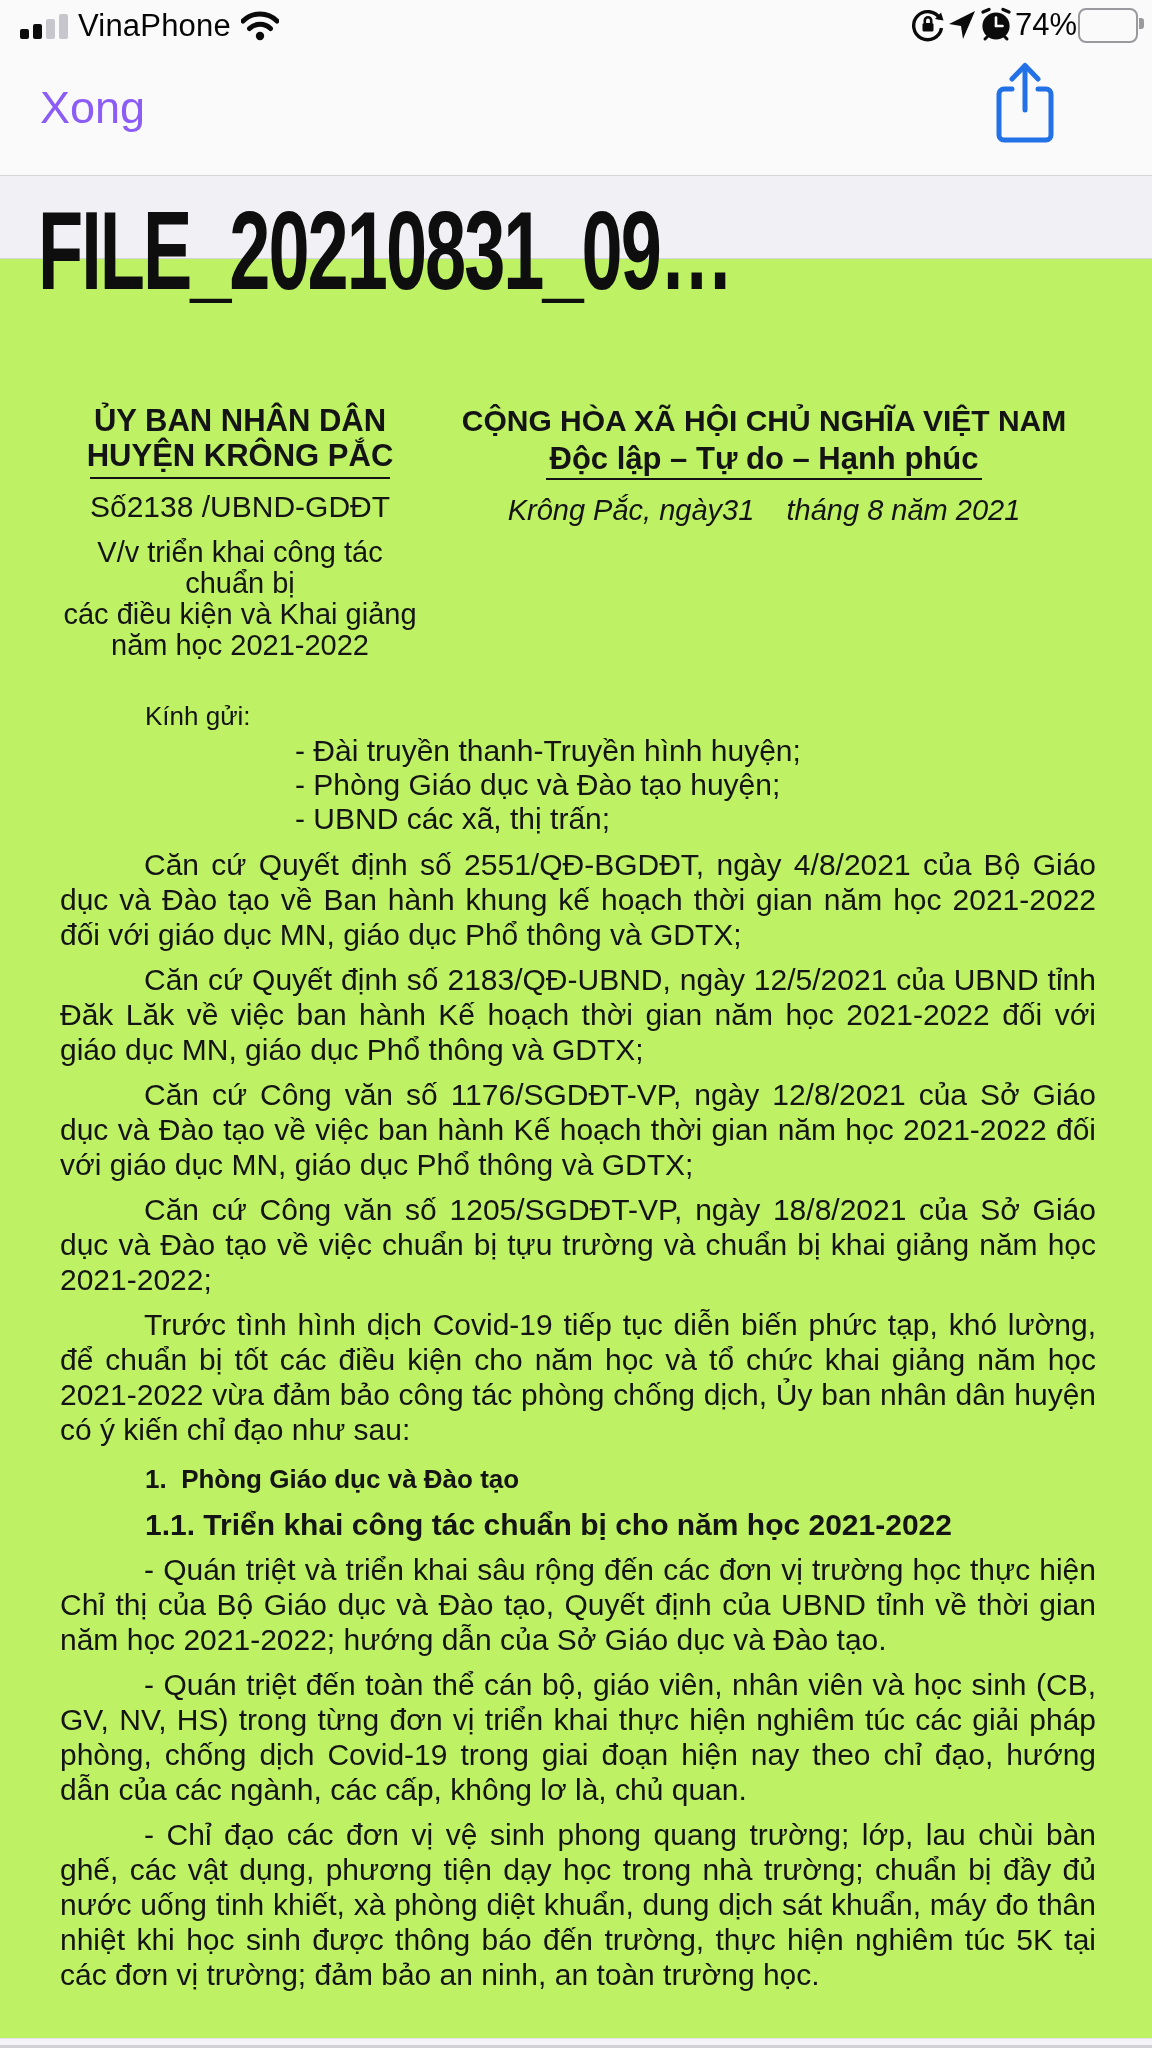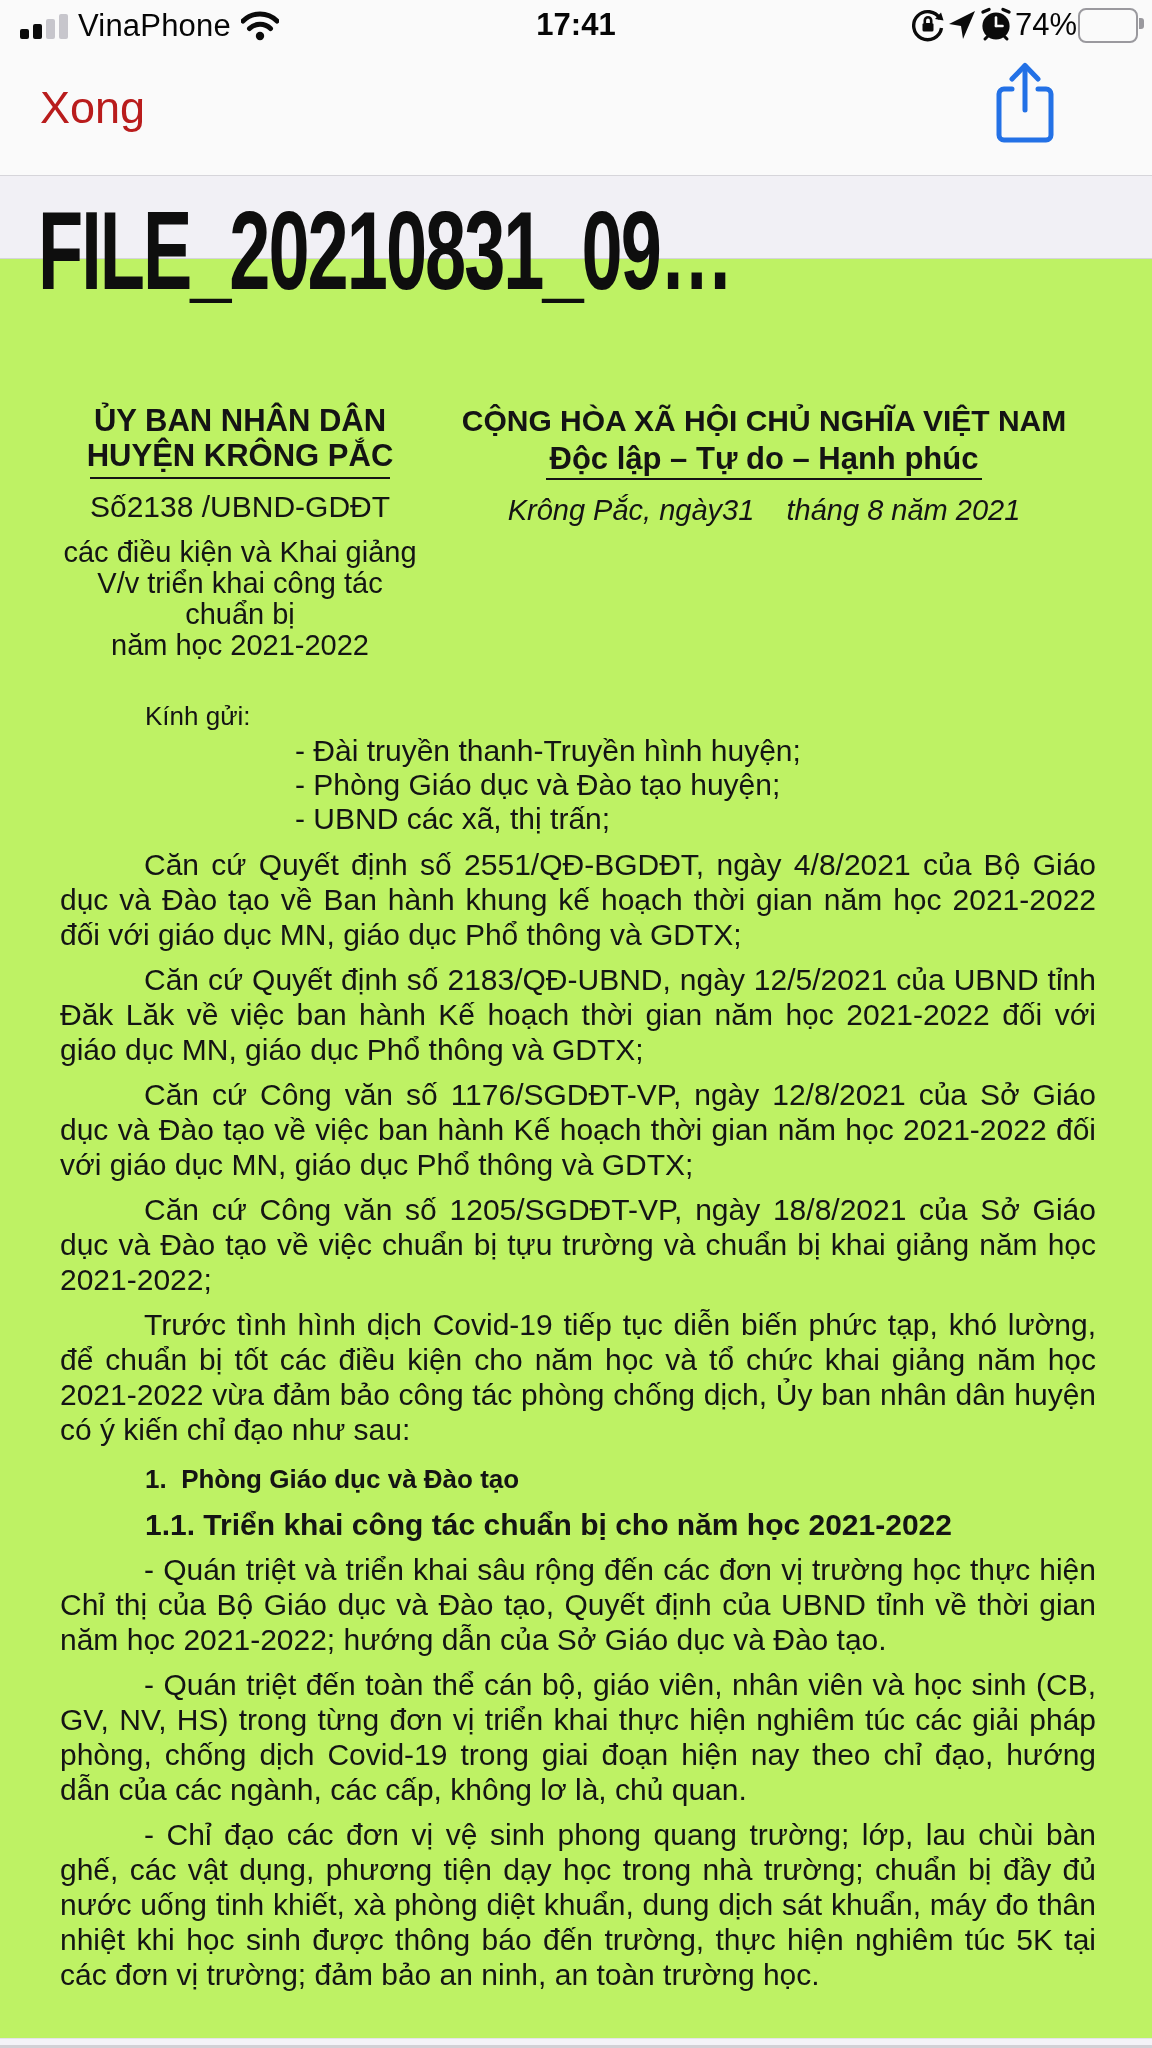--- a/index.html
+++ b/index.html
@@ -88,7 +88,6 @@
           </svg>
         </span>
       </div>
-      <div class="sb-time">17:41</div>
       <div class="sb-right">
         <span>
           <svg width="36" height="36" viewBox="0 0 36 36">

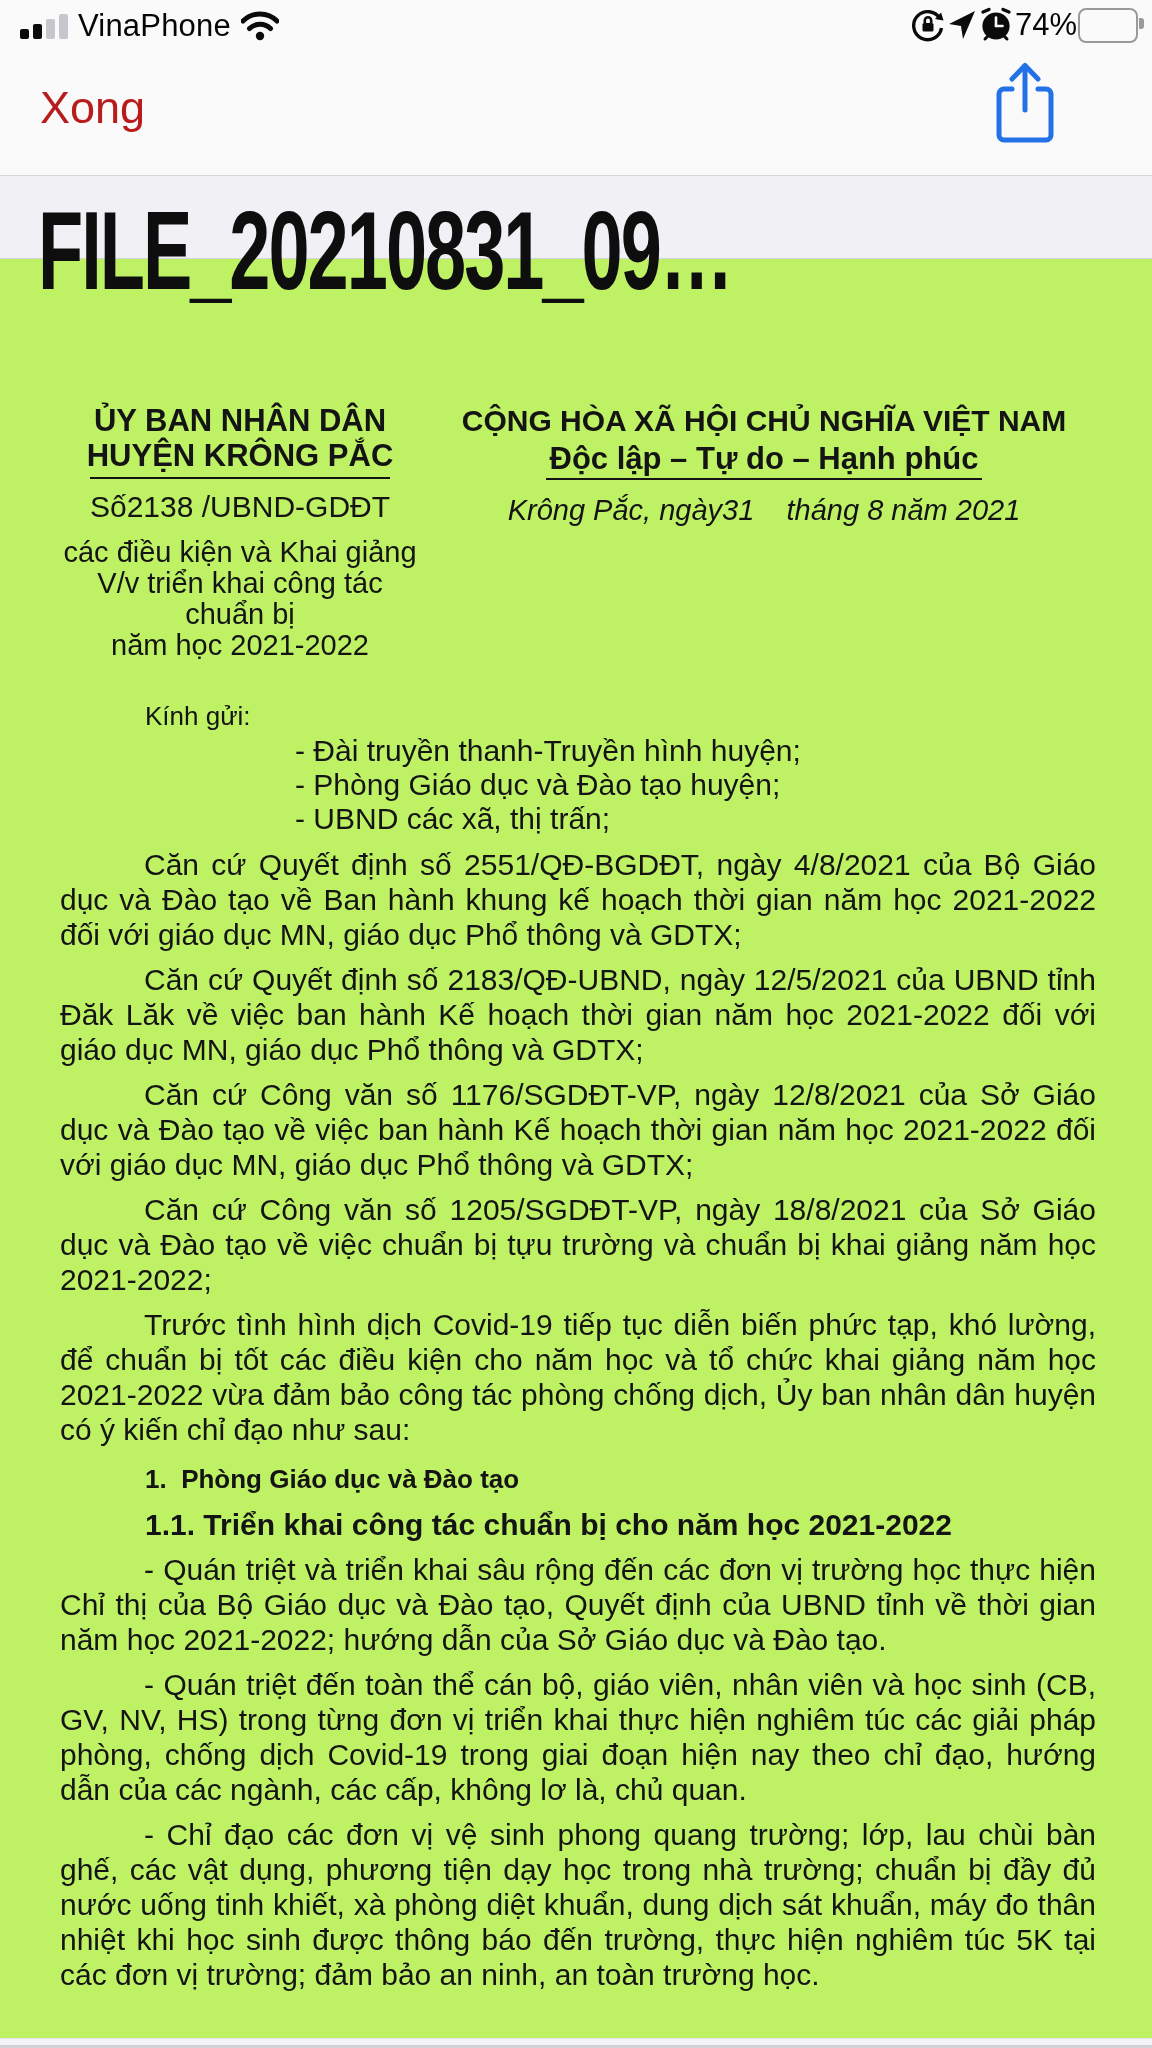--- a/index.html
+++ b/index.html
@@ -26,7 +26,7 @@
   .battery .tip{position:absolute;right:-8px;top:8px;width:5px;height:11px;background:#9a999e;border-radius:0 3px 3px 0;}
   
   .navbar{position:absolute;top:52px;left:0;width:1152px;height:123px;}
-  .done-btn{position:absolute;left:40px;top:30px;font-size:45px;color:#b91c1c;background:none;border:none;padding:0;font-family:"Liberation Sans",sans-serif;}
+  .done-btn{position:absolute;left:40px;top:30px;font-size:45px;color:#8b5cf6;background:none;border:none;padding:0;font-family:"Liberation Sans",sans-serif;}
   .share-btn{position:absolute;right:96px;top:10px;width:62px;height:84px;background:none;border:none;padding:0;}
   .nav-hairline{position:absolute;top:175px;left:0;width:1152px;height:1px;background:#d6d5da;z-index:7;}
   

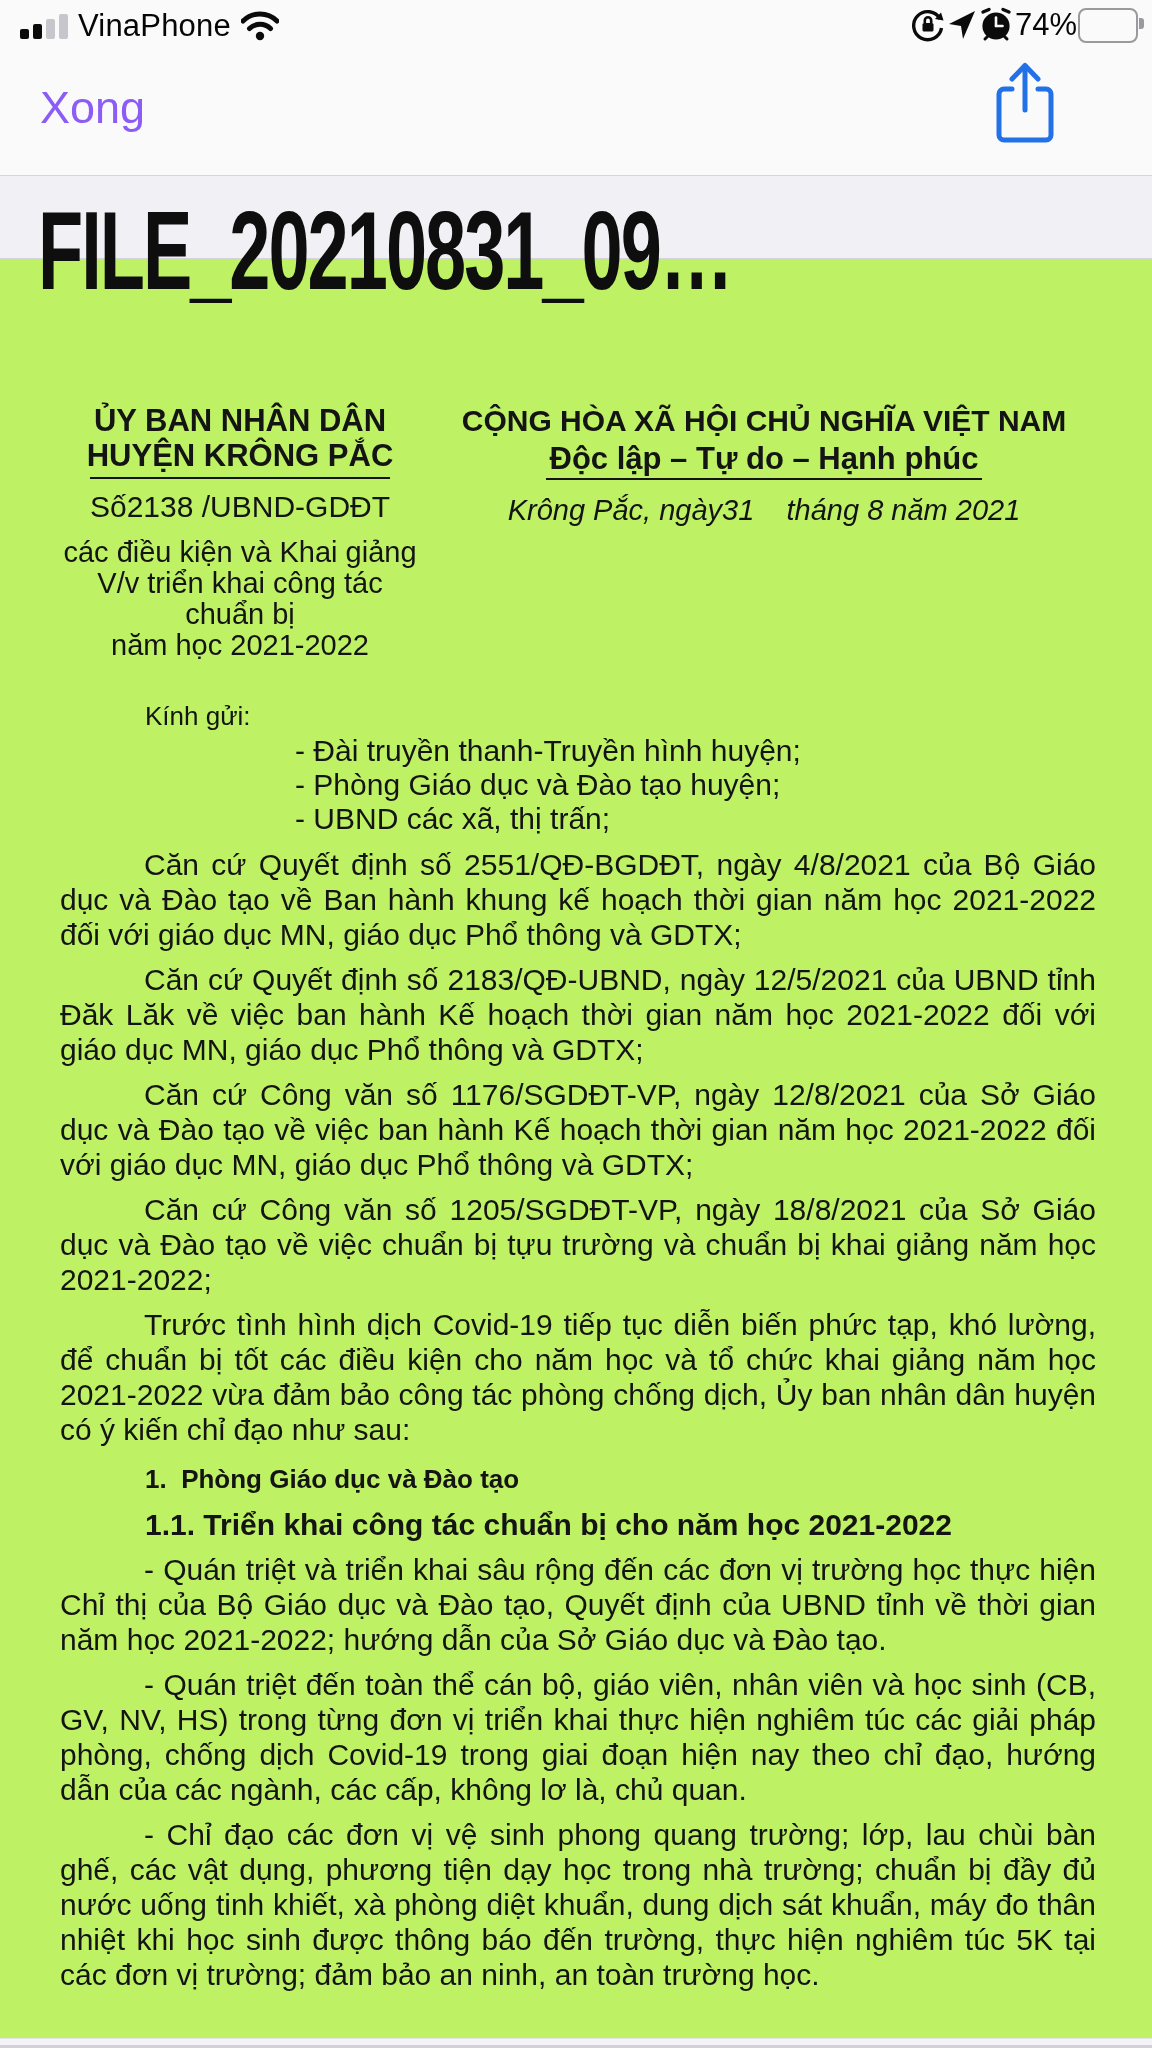--- a/index.html
+++ b/index.html
@@ -145,8 +145,8 @@
         <div class="hdr-underline-left"></div>
         <div class="doc-number">Số2138 /UBND-GDĐT</div>
         <div class="subject">
+          <div>V/v triển khai công tác chuẩn bị</div>
           <div>các điều kiện và Khai giảng</div>
-          <div>V/v triển khai công tác chuẩn bị</div>
           <div>năm học 2021-2022</div>
         </div>
       </div>

